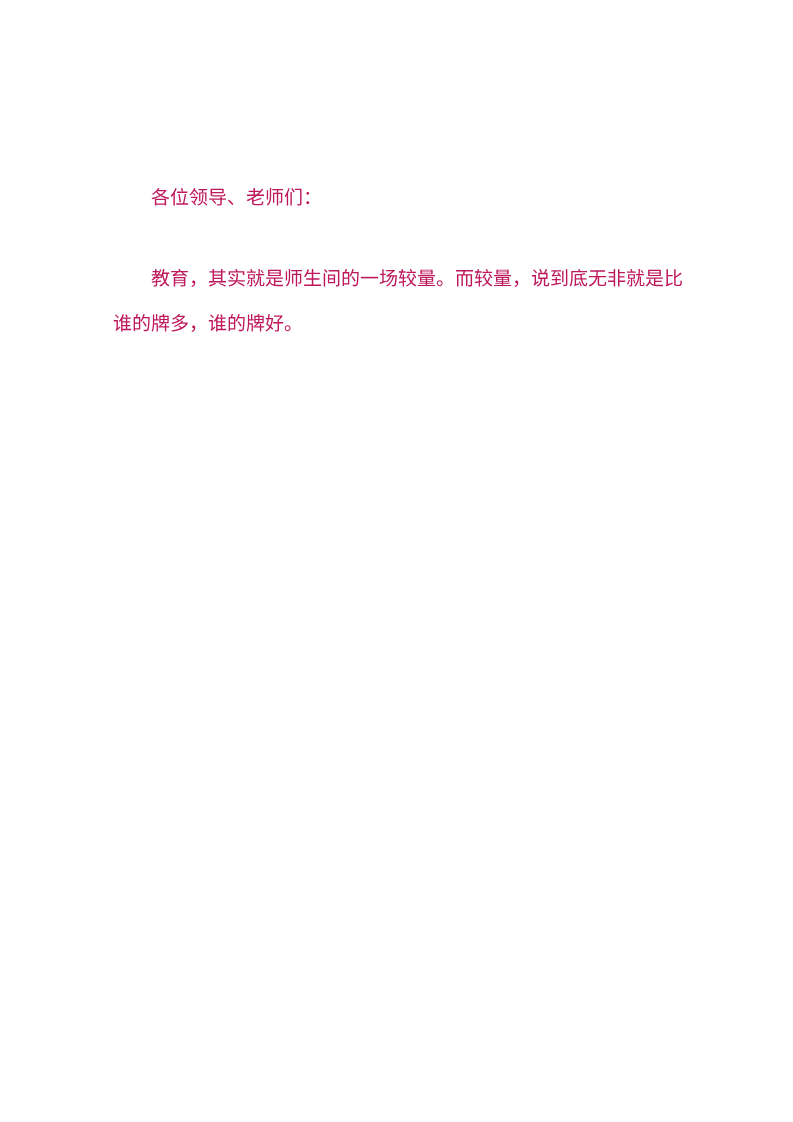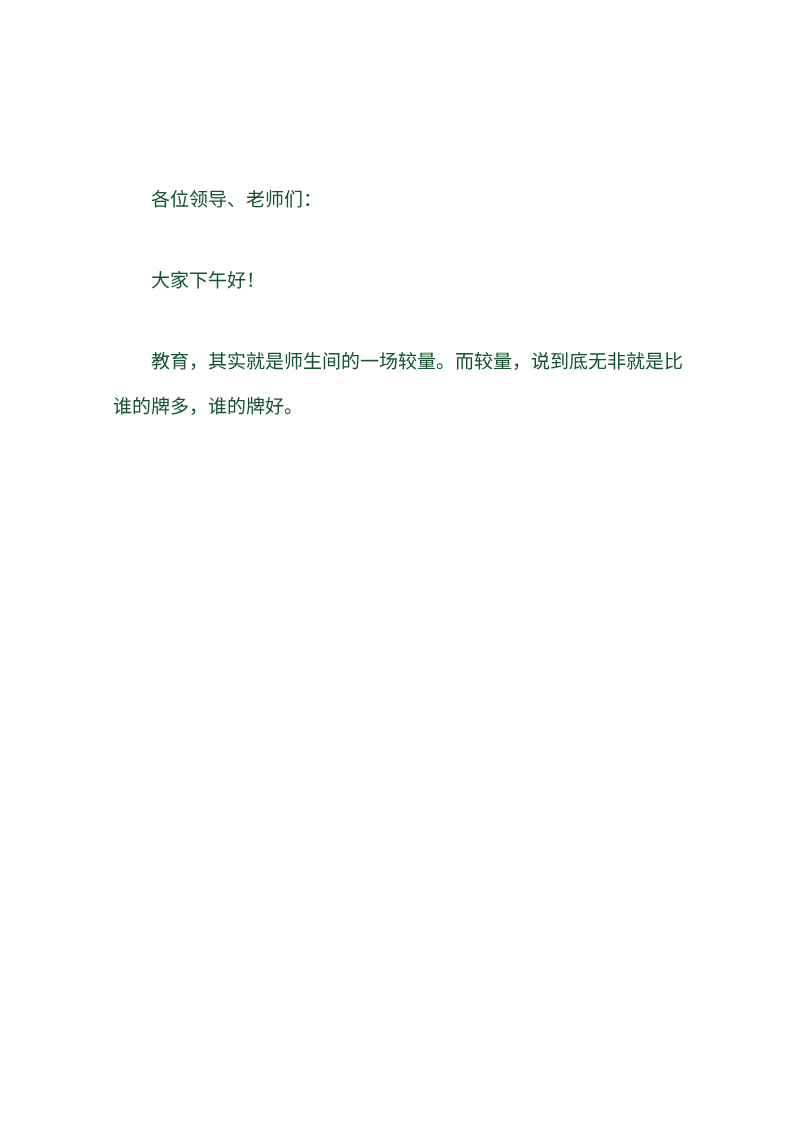--- a/index.html
+++ b/index.html
@@ -22,10 +22,10 @@
   }
   .doc-paragraph {
     margin: 0 0 36px 0;
-    font-family: Liberation Sans, sans-serif;
+    font-family: Liberation Mono, monospace;
     font-size: 19px;
     line-height: 45px;
-    color: #14532d;
+    color: #be185d;
     text-align: justify;
     text-align-last: left;
     text-indent: 2em;

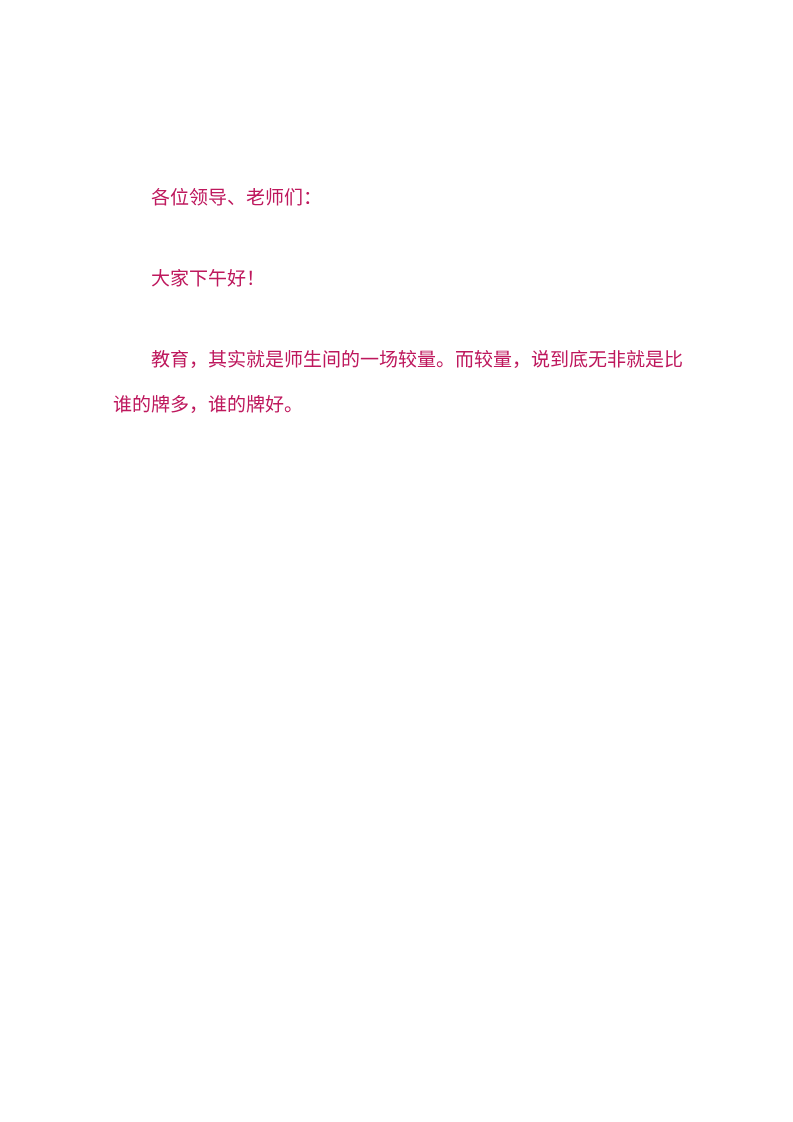--- a/index.html
+++ b/index.html
@@ -38,7 +38,6 @@
 <div class="page">
   <div class="doc-body">
     <p class="doc-paragraph">各位领导、老师们：</p>
-    <p class="doc-paragraph">大家下午好！</p>
     <p class="doc-paragraph">教育，其实就是师生间的一场较量。而较量，说到底无非就是比谁的牌多，谁的牌好。</p>
   </div>
 </div>

